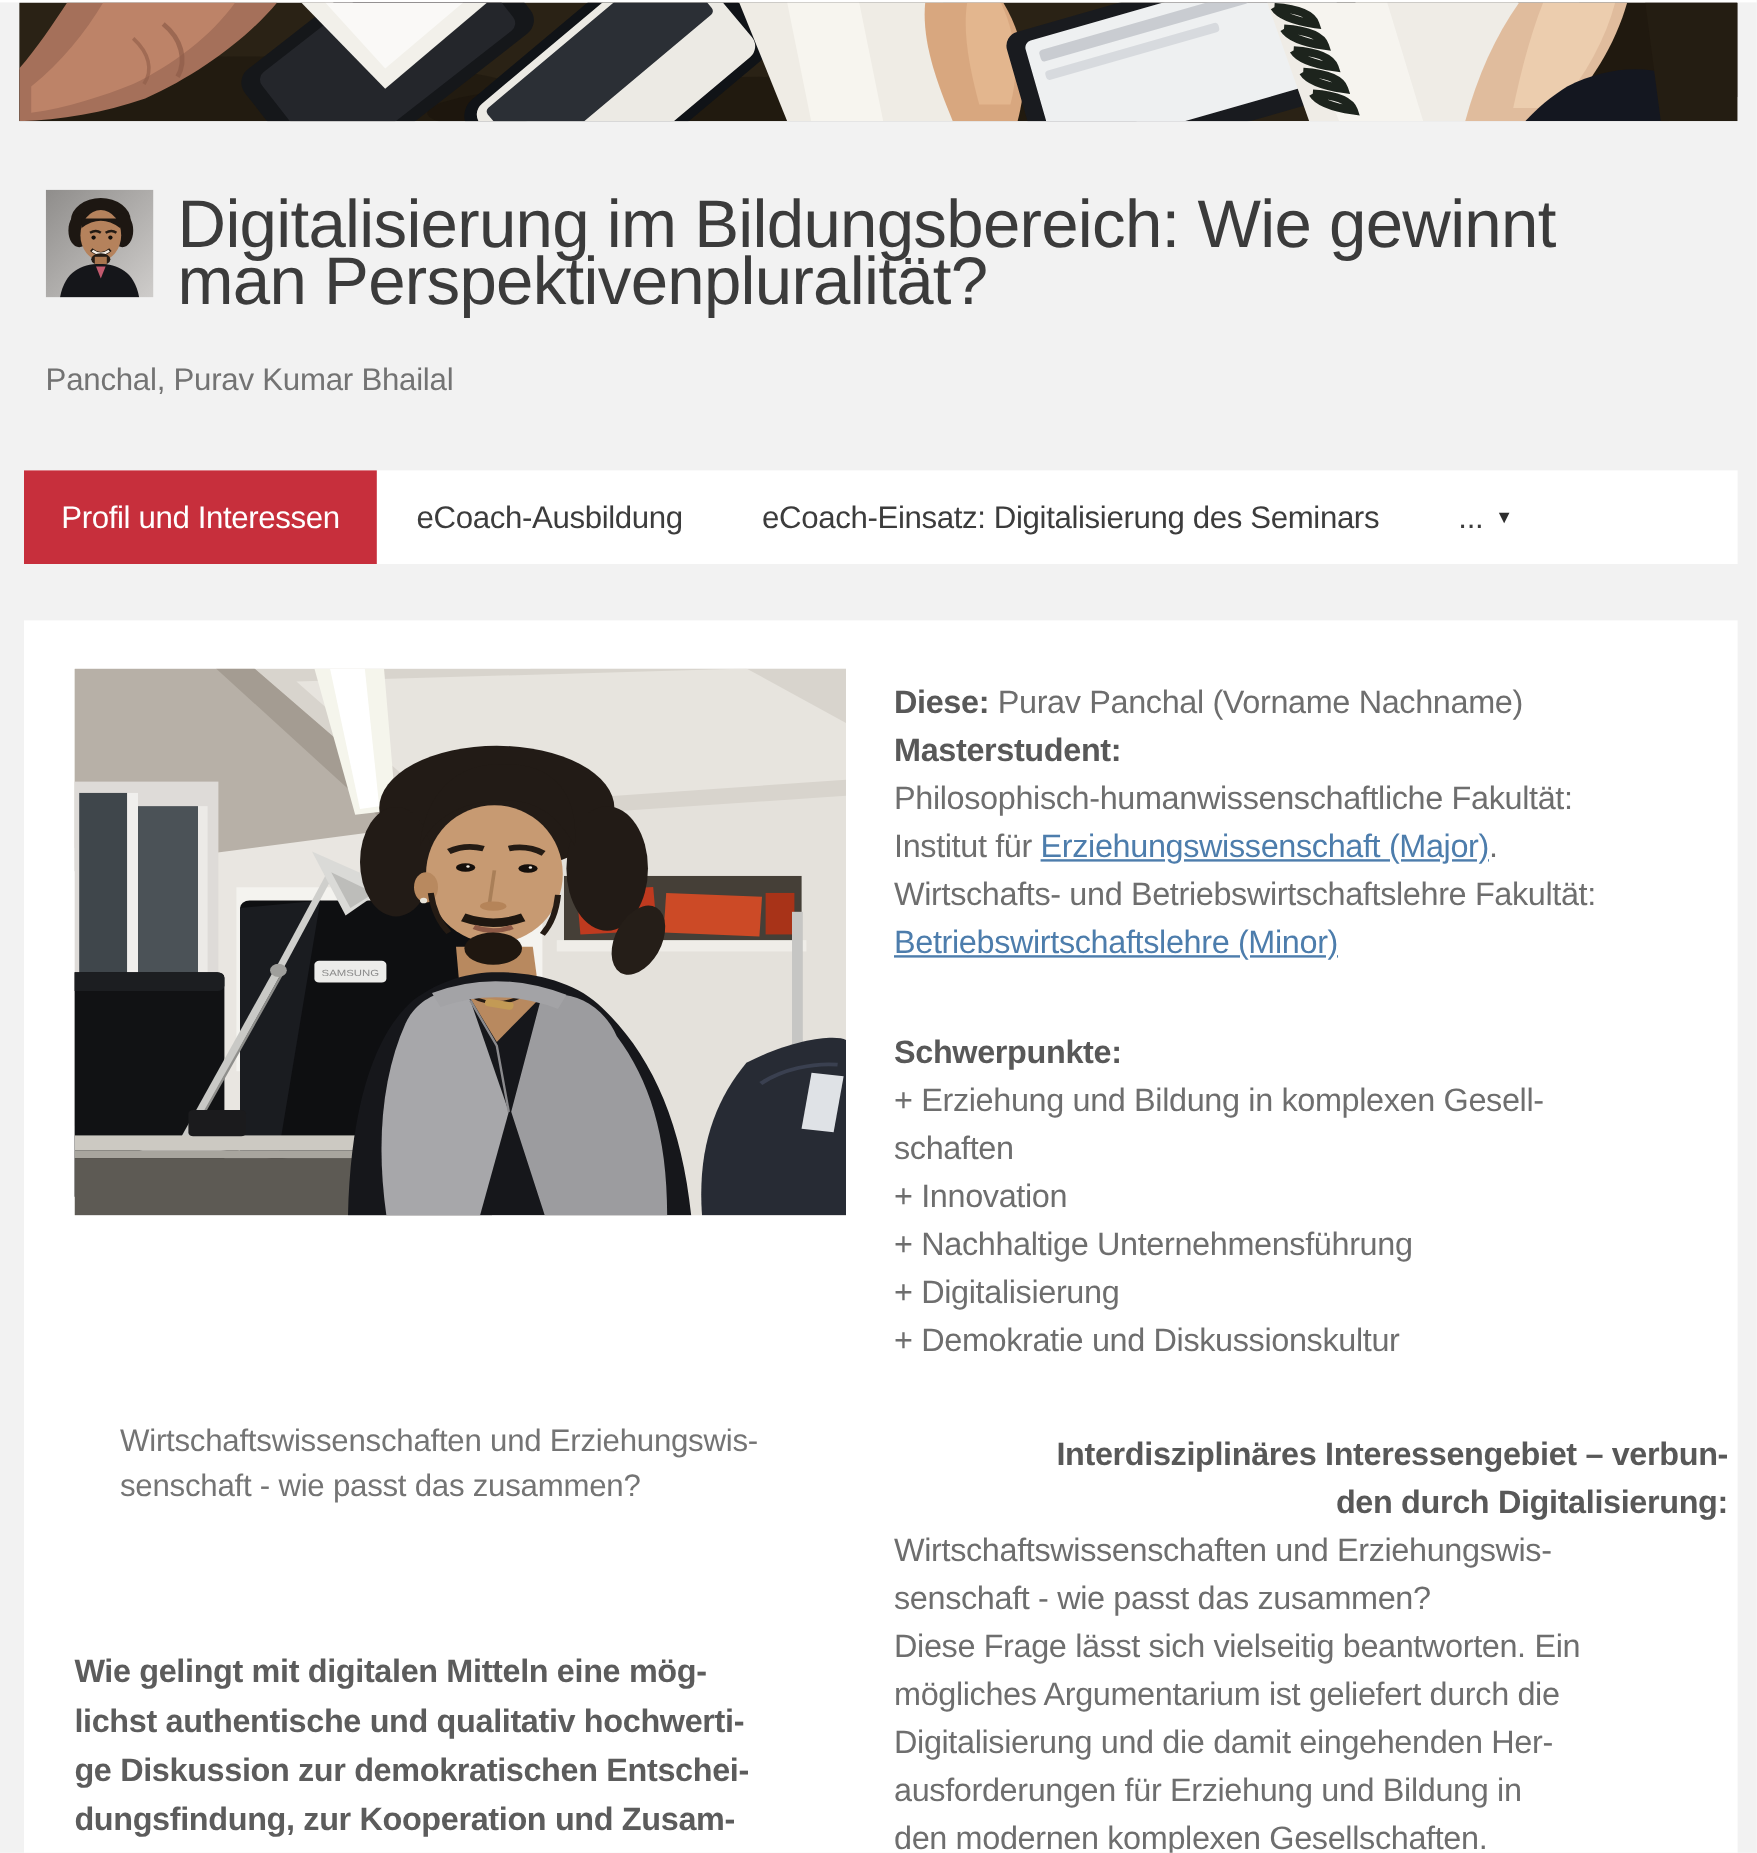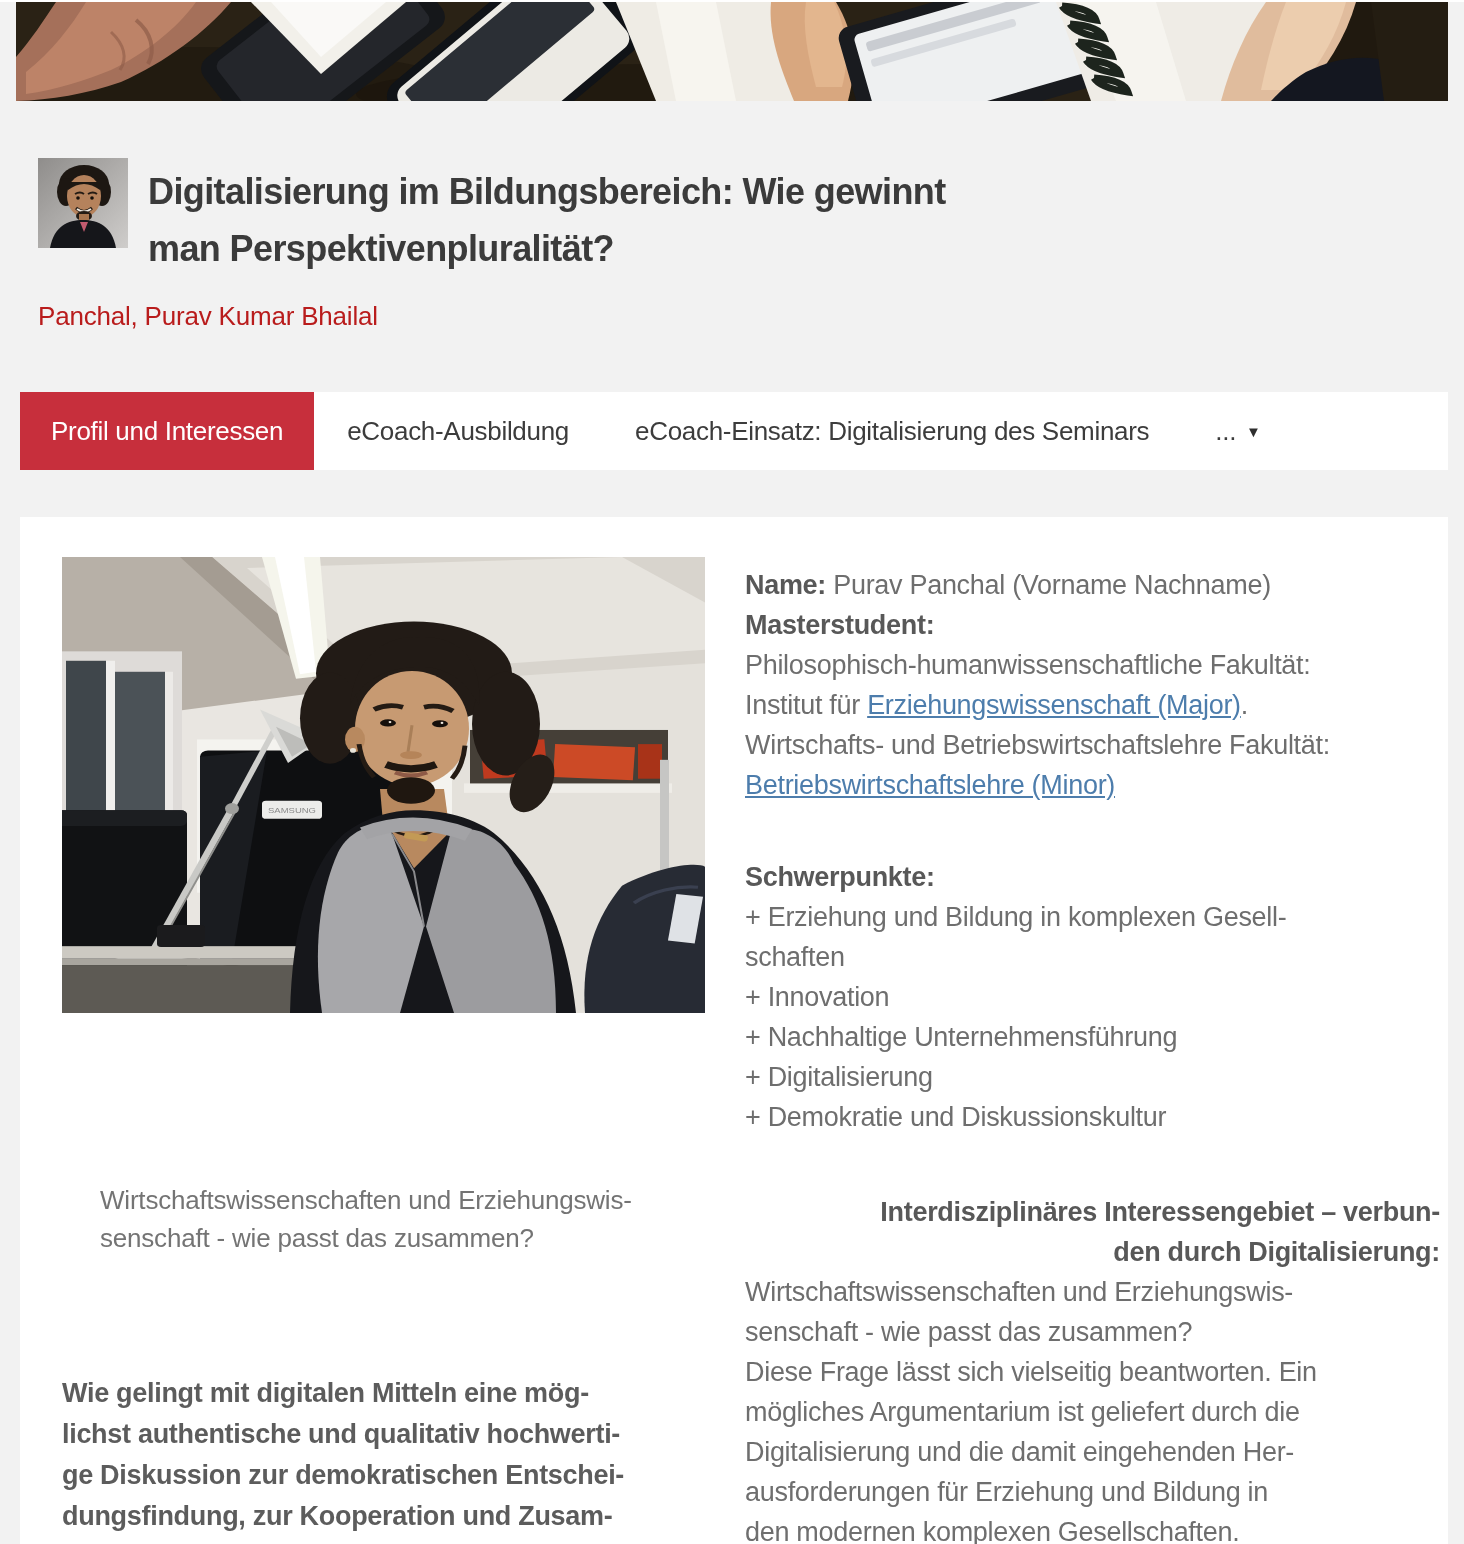--- a/index.html
+++ b/index.html
@@ -19,7 +19,7 @@
   .avatar svg{display:block;width:100%;height:100%;}
   .page-title{
     left:148px;top:163px;width:1225px;
-    font-size:36px;font-weight:bold;color:#3b3b3b;line-height:57px;
+    font-size:56px;font-weight:normal;color:#3b3b3b;line-height:47px;
     letter-spacing:-0.6px;white-space:pre-line;
   }
   .author{left:38px;top:301px;font-size:26px;color:#b91c1c;letter-spacing:-0.2px;}

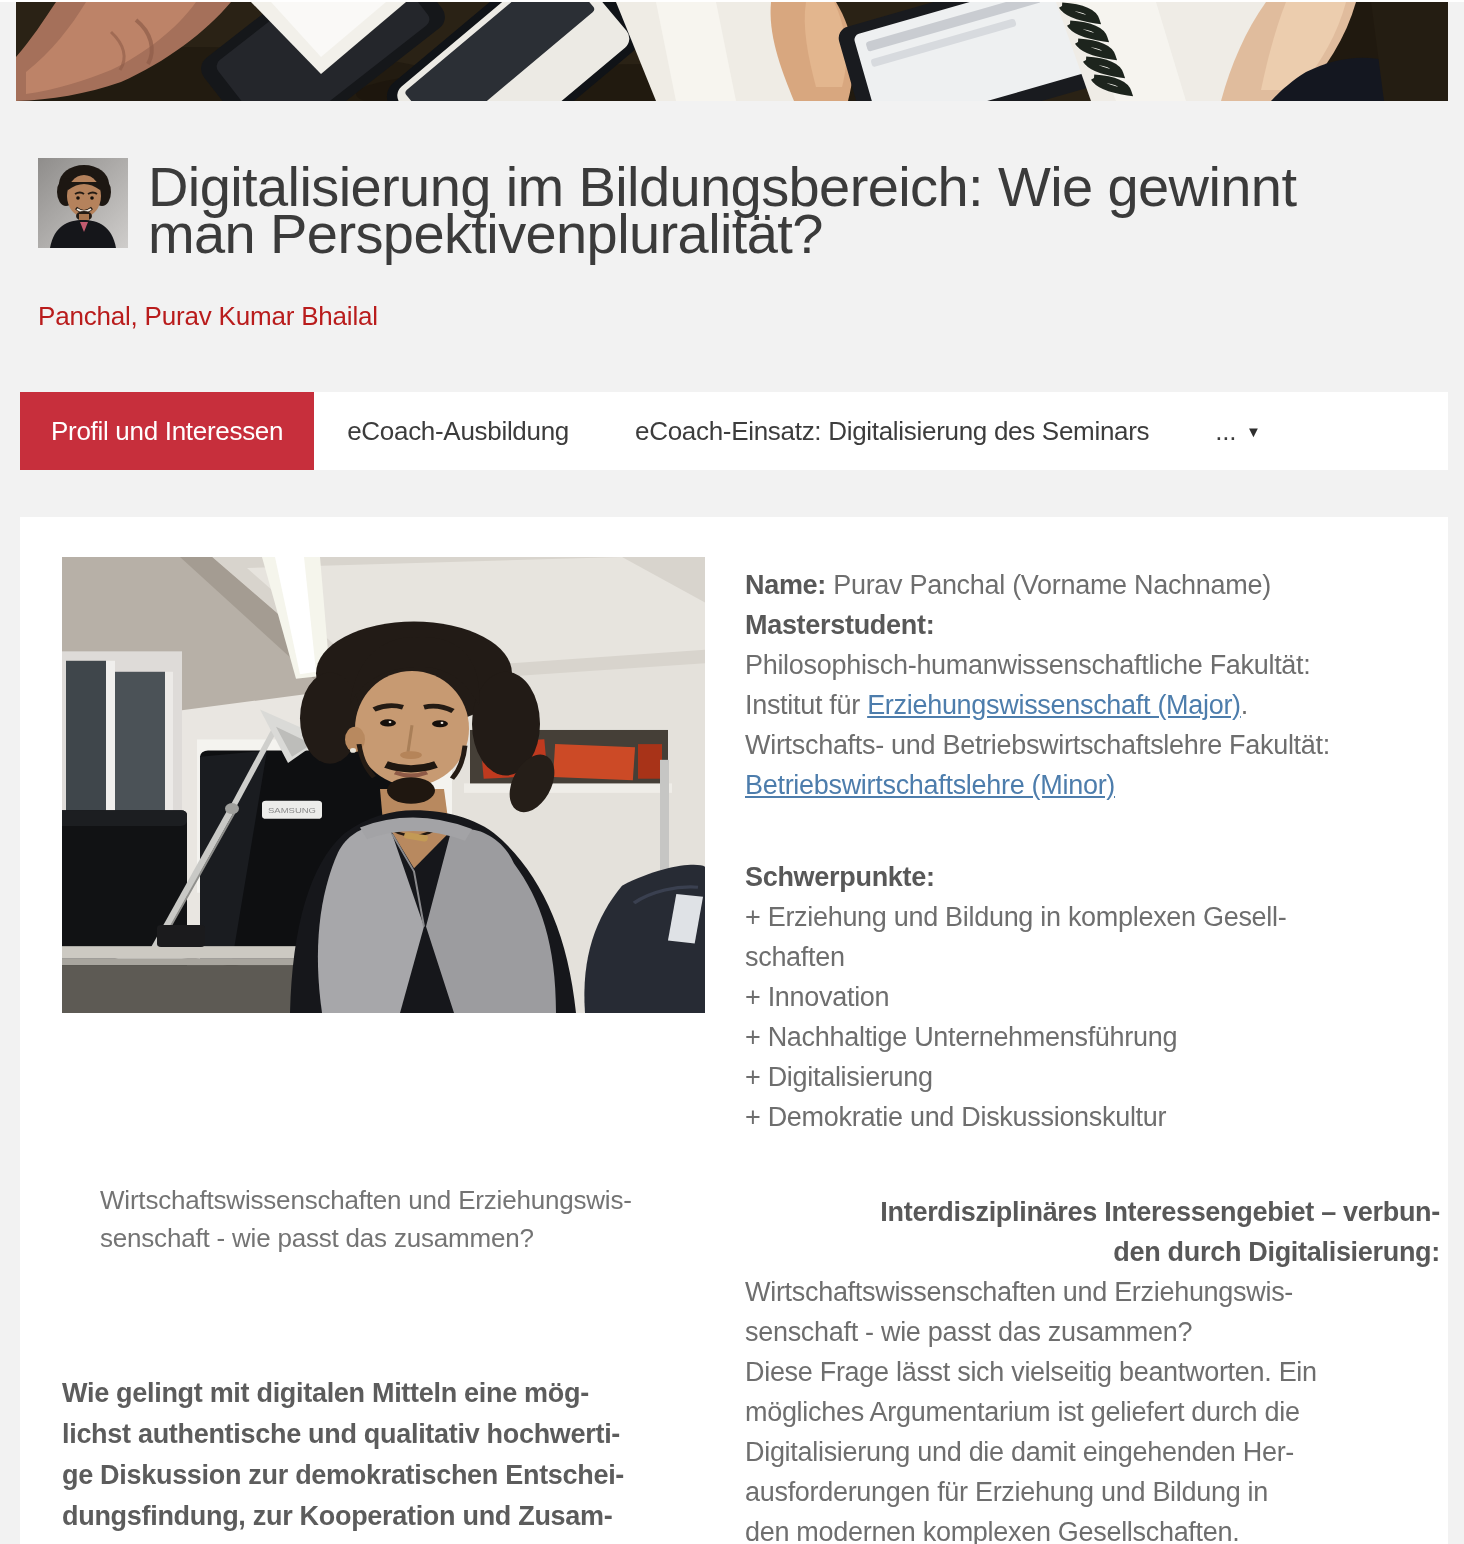--- a/index.html
+++ b/index.html
@@ -22,7 +22,7 @@
     font-size:56px;font-weight:normal;color:#3b3b3b;line-height:47px;
     letter-spacing:-0.6px;white-space:pre-line;
   }
-  .author{left:38px;top:301px;font-size:26px;color:#b91c1c;letter-spacing:-0.2px;}
+  .author{left:38px;top:301px;font-size:26px;color:#737373;letter-spacing:-0.2px;}
   
   .tabbar{
     left:20px;top:392px;width:1428px;height:78px;background:#ffffff;

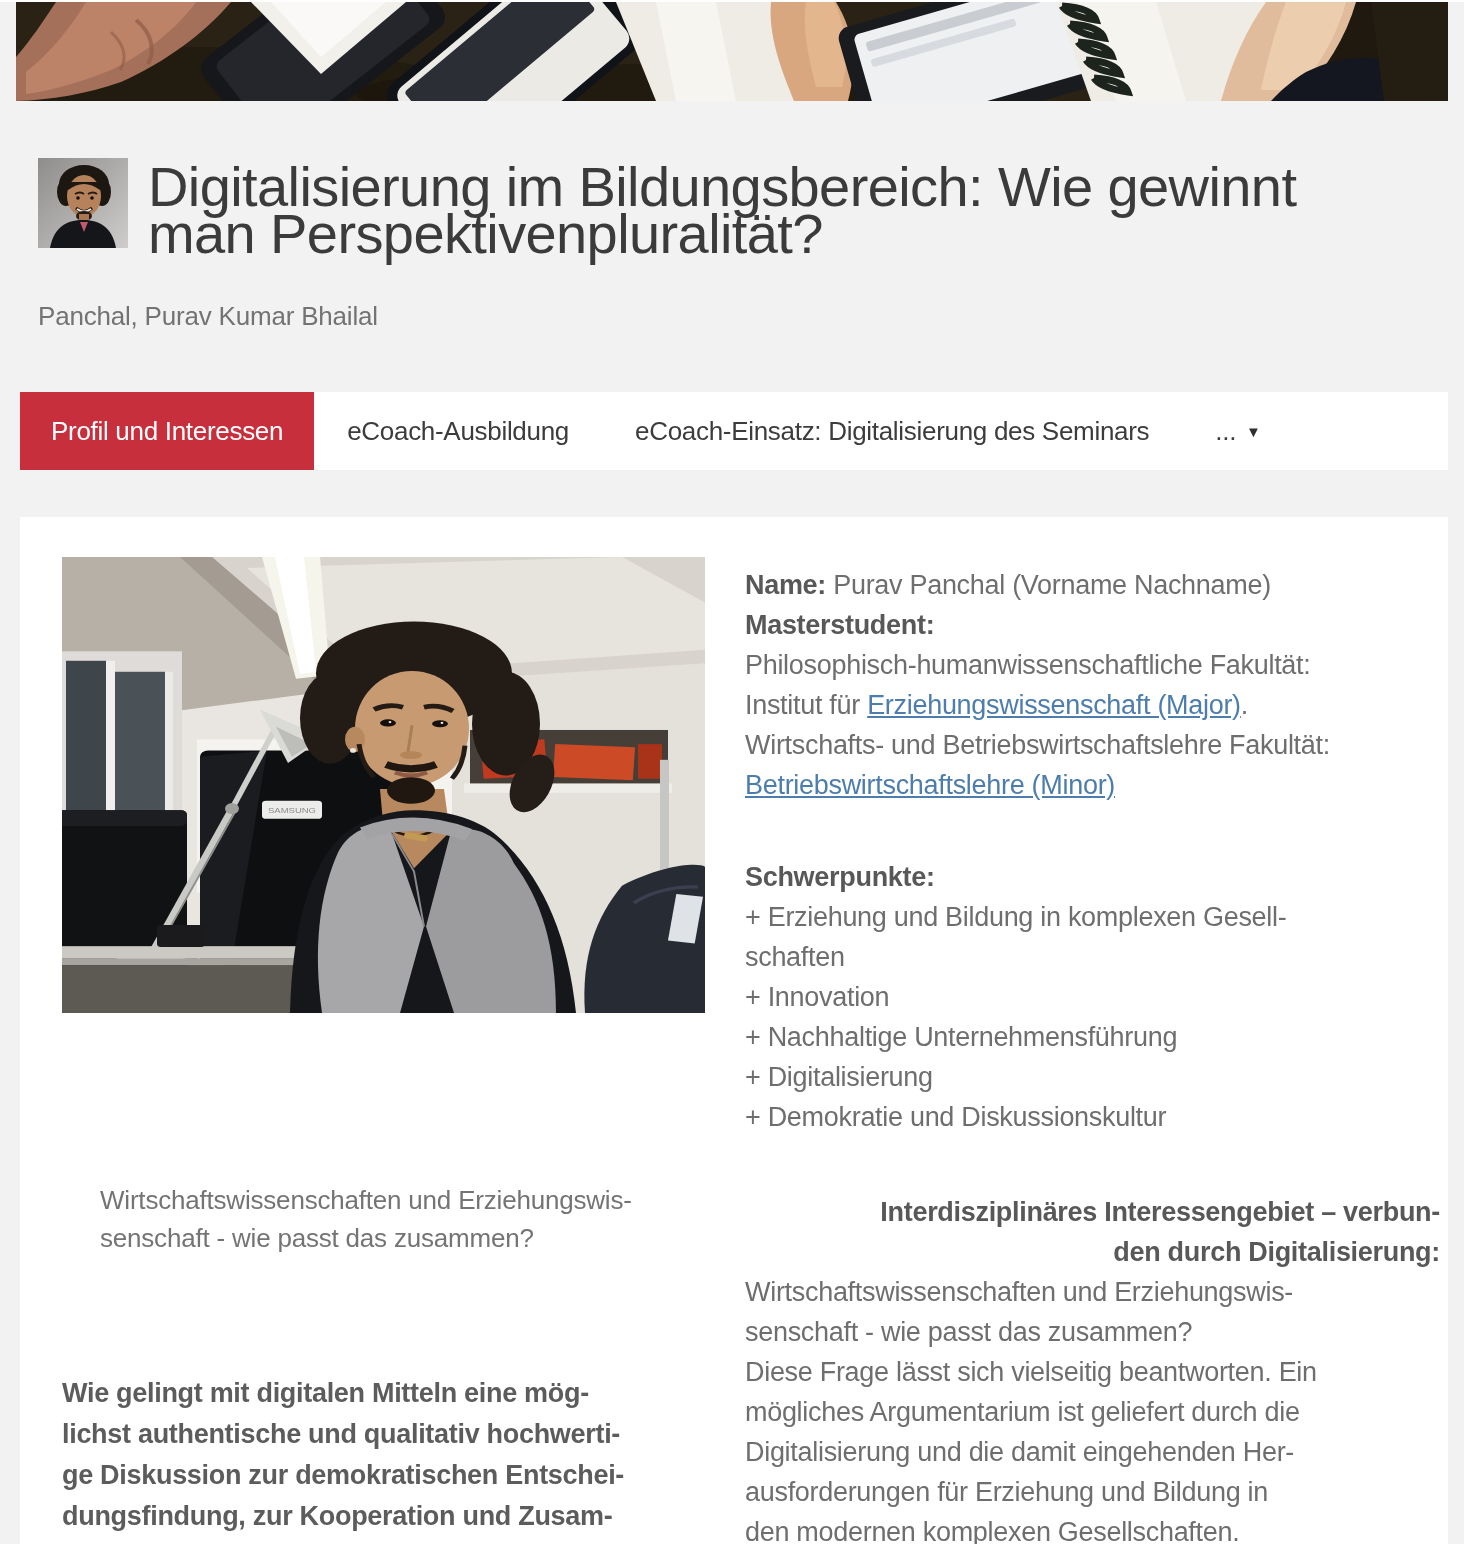--- a/index.html
+++ b/index.html
@@ -274,7 +274,7 @@
 menarbeit im Bildungsbereich und im Allgemei-</div>
 
   <div class="abs rightcol">
-    <div><span class="b">Name:</span><span> Purav Panchal (Vorname Nachname)</span></div>
+    <div><span class="b">Diese:</span><span> Purav Panchal (Vorname Nachname)</span></div>
     <div class="b">Masterstudent:</div>
     <div>Philosophisch-humanwissenschaftliche Fakultät:</div>
     <div><span>Institut für </span><span class="link">Erziehungswissenschaft (Major)</span><span>.</span></div>

